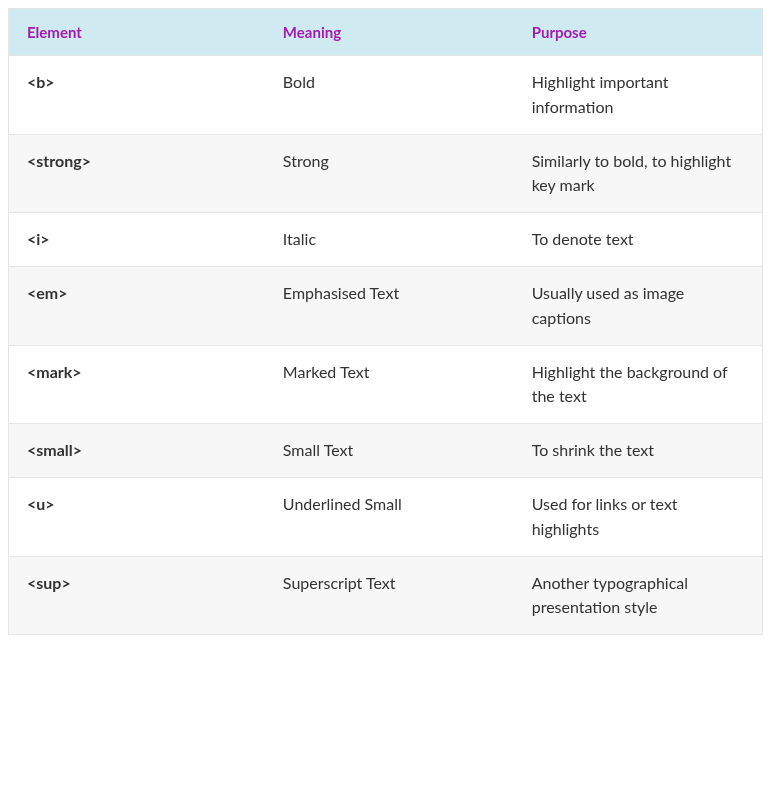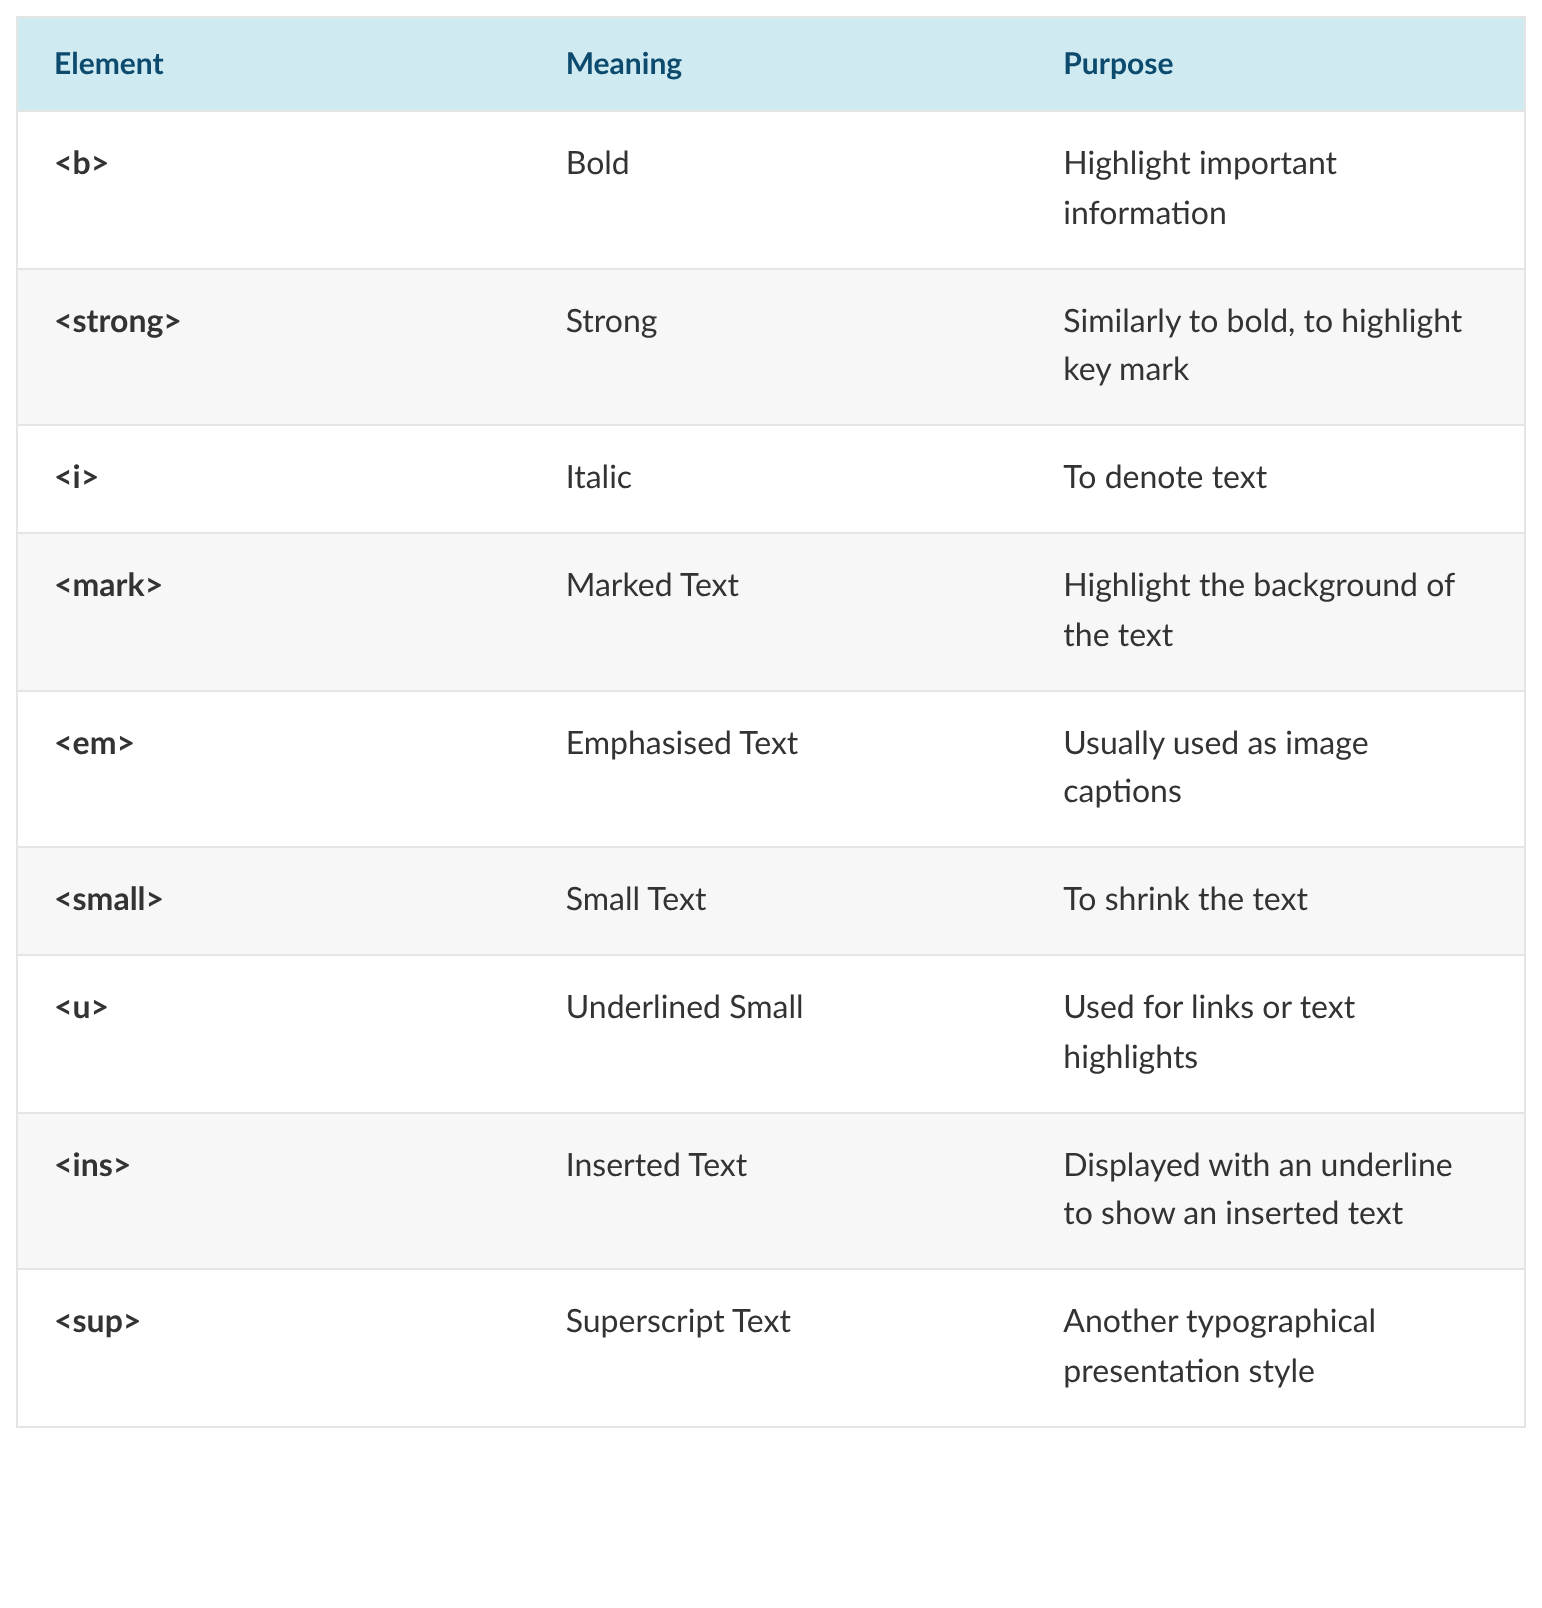--- a/index.html
+++ b/index.html
@@ -26,7 +26,7 @@
       font-weight: 700;
       padding: 14px 18px;
       border-bottom: 1px solid #e5e5e5;
-      color: #0c4a6e;
+      color: #a21caf;
       font-size: 15px;
     }
     tbody td {

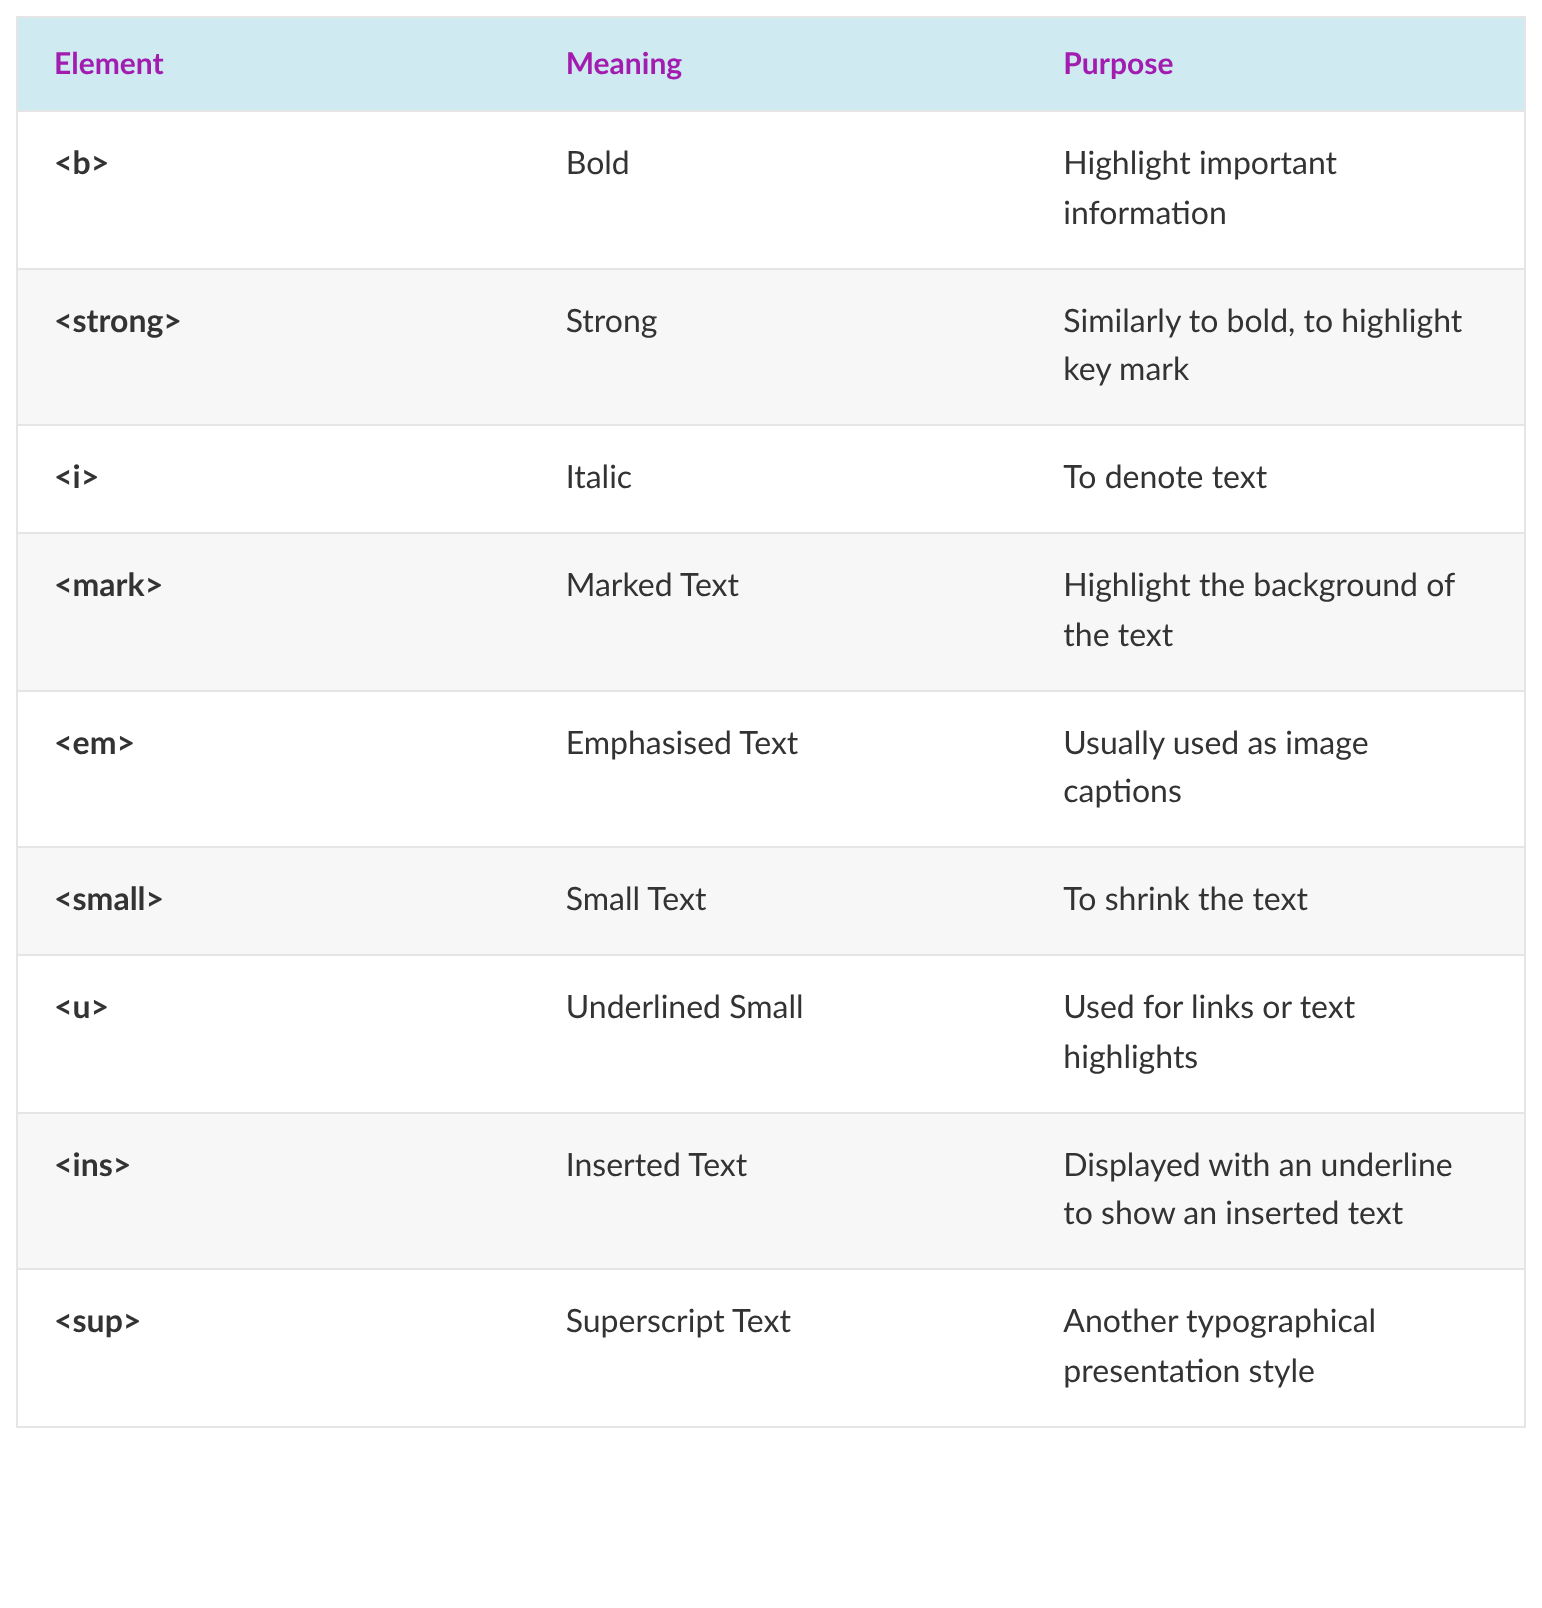--- a/index.html
+++ b/index.html
@@ -75,14 +75,14 @@
       <td>To denote text</td>
     </tr>
     <tr>
+      <td>&lt;em&gt;</td>
+      <td>Emphasised Text</td>
+      <td>Usually used as image captions</td>
+    </tr>
+    <tr>
       <td>&lt;mark&gt;</td>
       <td>Marked Text</td>
       <td>Highlight the background of the text</td>
-    </tr>
-    <tr>
-      <td>&lt;em&gt;</td>
-      <td>Emphasised Text</td>
-      <td>Usually used as image captions</td>
     </tr>
     <tr>
       <td>&lt;small&gt;</td>

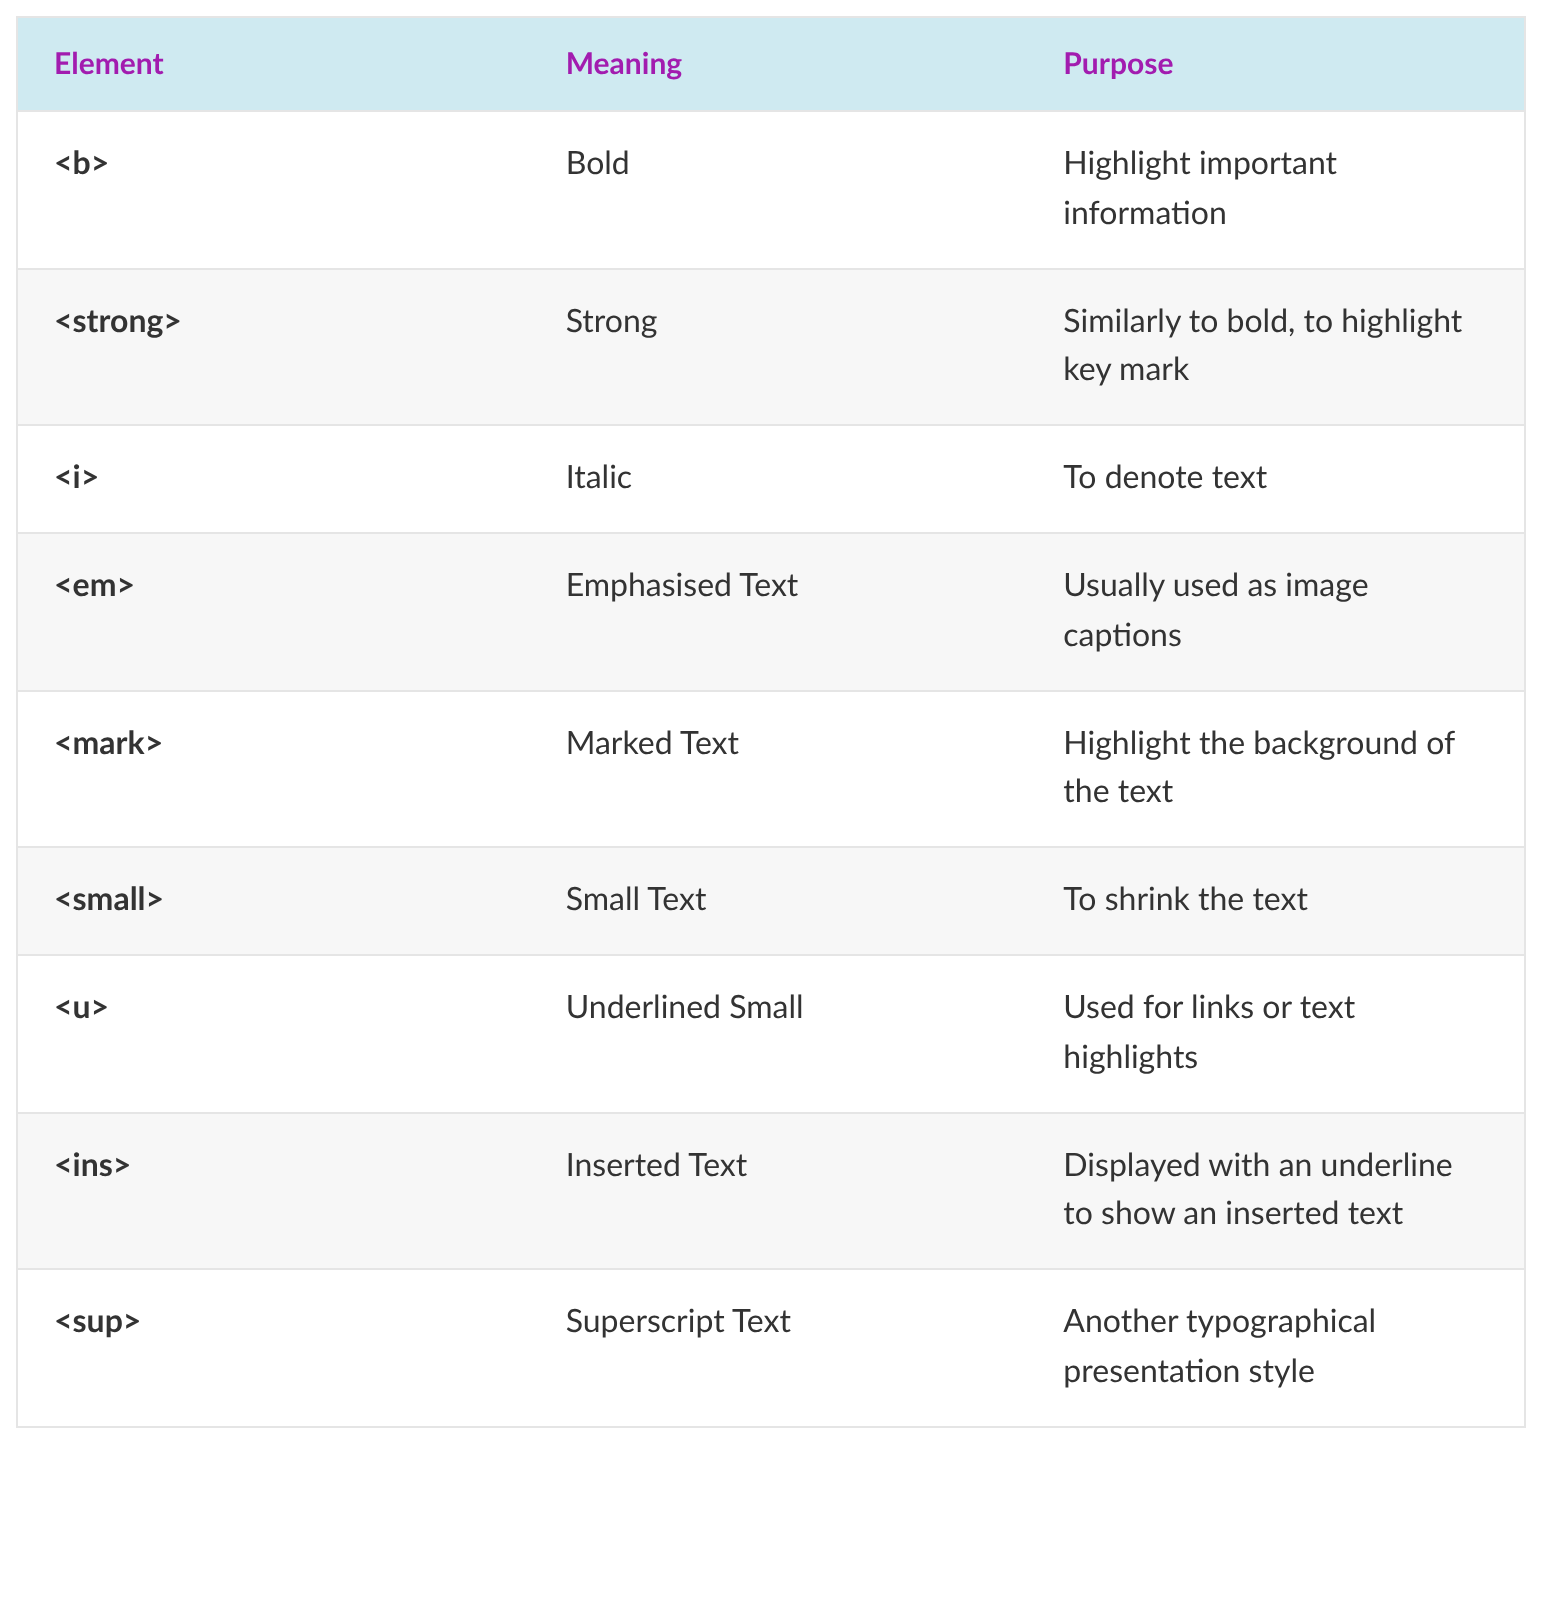--- a/index.html
+++ b/index.html
@@ -95,11 +95,6 @@
       <td>Used for links or text highlights</td>
     </tr>
     <tr>
-      <td>&lt;ins&gt;</td>
-      <td>Inserted Text</td>
-      <td>Displayed with an underline to show an inserted text</td>
-    </tr>
-    <tr>
       <td>&lt;sup&gt;</td>
       <td>Superscript Text</td>
       <td>Another typographical presentation style</td>

